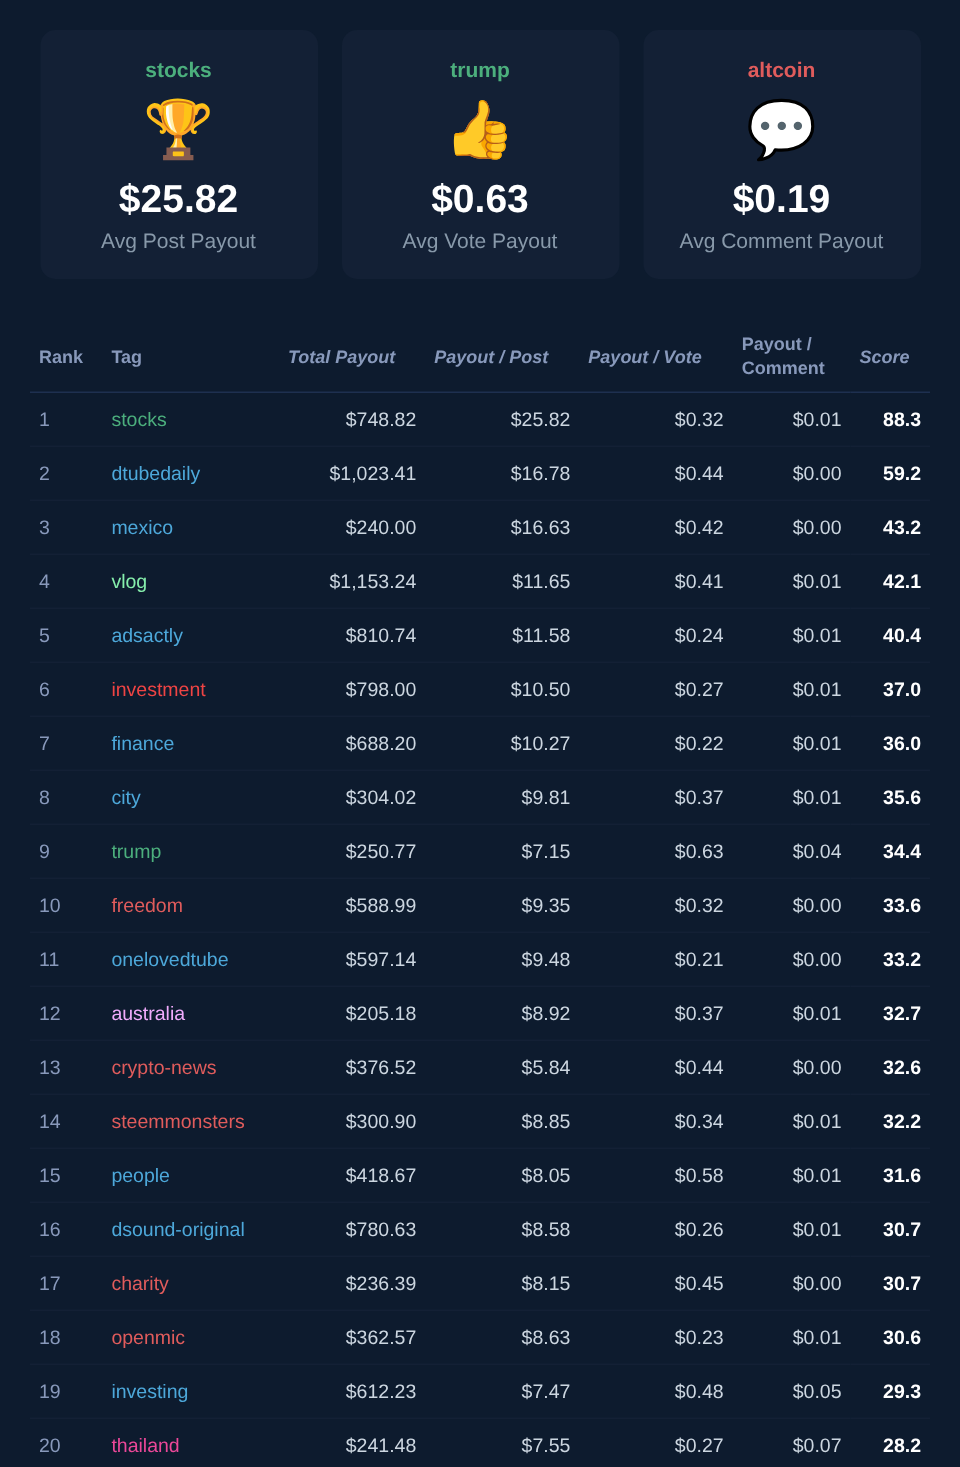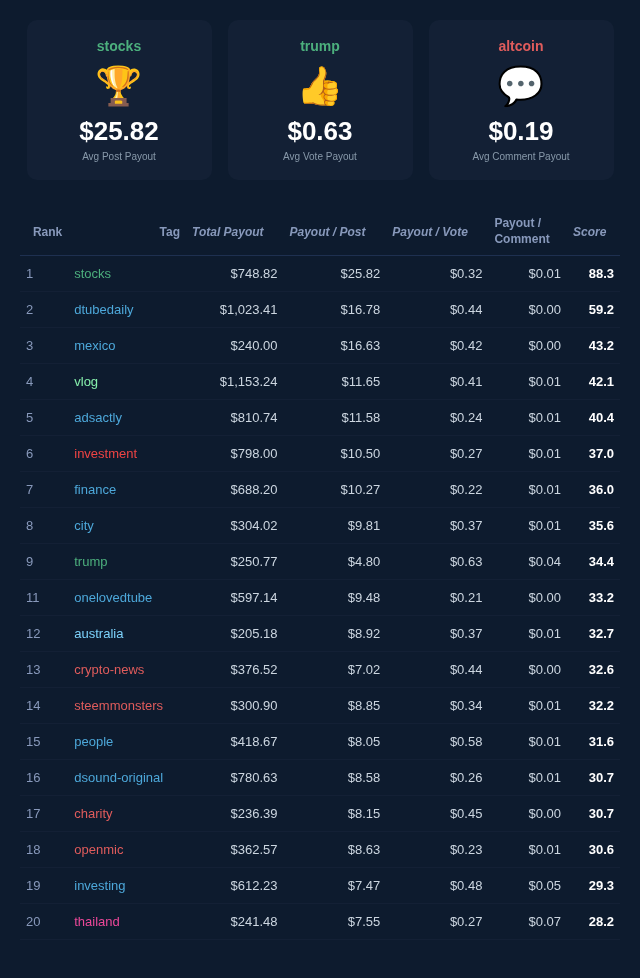--- a/index.html
+++ b/index.html
@@ -50,7 +50,7 @@
     }
 
     .card-label {
-      font-size: 10px;
+      font-size: 14px;
       color: #8899aa;
     }
 

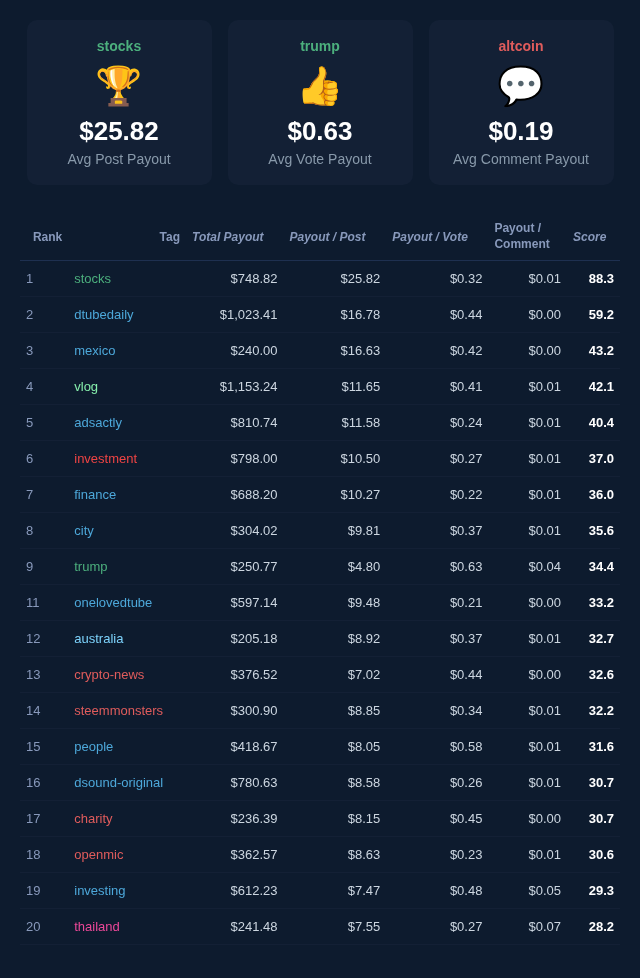--- a/index.html
+++ b/index.html
@@ -72,7 +72,7 @@
       font-size: 12px;
       font-weight: bold;
       padding: 8px 6px;
-      text-align: right;
+      text-align: left;
     }
 
     thead th.right { text-align: left; font-style: italic; }

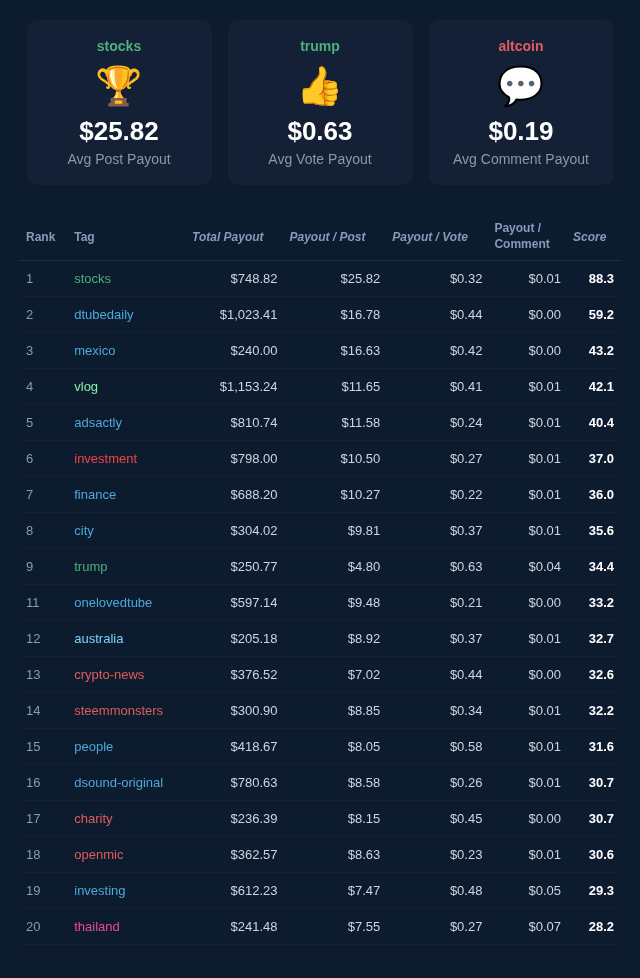--- a/index.html
+++ b/index.html
@@ -216,7 +216,7 @@
       <td class="rank-col">9</td>
       <td><a class="tag-link" href="#" style="color:#4caf7d">trump</a></td>
       <td class="right">$250.77</td>
-      <td class="right">$4.80</td>
+      <td class="right">$7.15</td>
       <td class="right">$0.63</td>
       <td class="right">$0.04</td>
       <td class="right score-col">34.4</td>

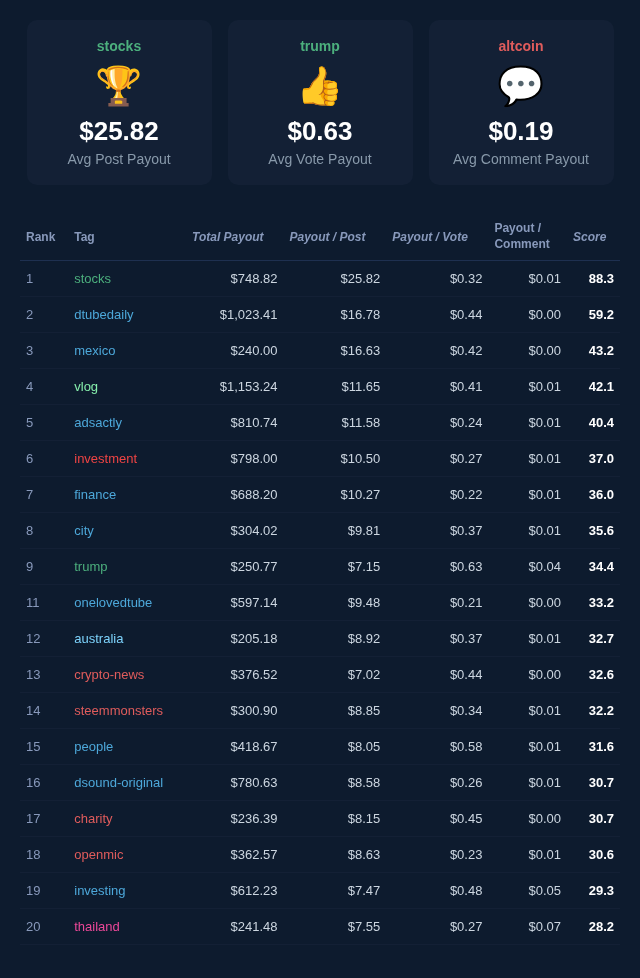--- a/index.html
+++ b/index.html
@@ -222,6 +222,15 @@
       <td class="right score-col">34.4</td>
     </tr>
         <tr>
+      <td class="rank-col">10</td>
+      <td><a class="tag-link" href="#" style="color:#e05c5c">freedom</a></td>
+      <td class="right">$588.99</td>
+      <td class="right">$9.35</td>
+      <td class="right">$0.32</td>
+      <td class="right">$0.00</td>
+      <td class="right score-col">33.6</td>
+    </tr>
+        <tr>
       <td class="rank-col">11</td>
       <td><a class="tag-link" href="#" style="color:#4da8da">onelovedtube</a></td>
       <td class="right">$597.14</td>

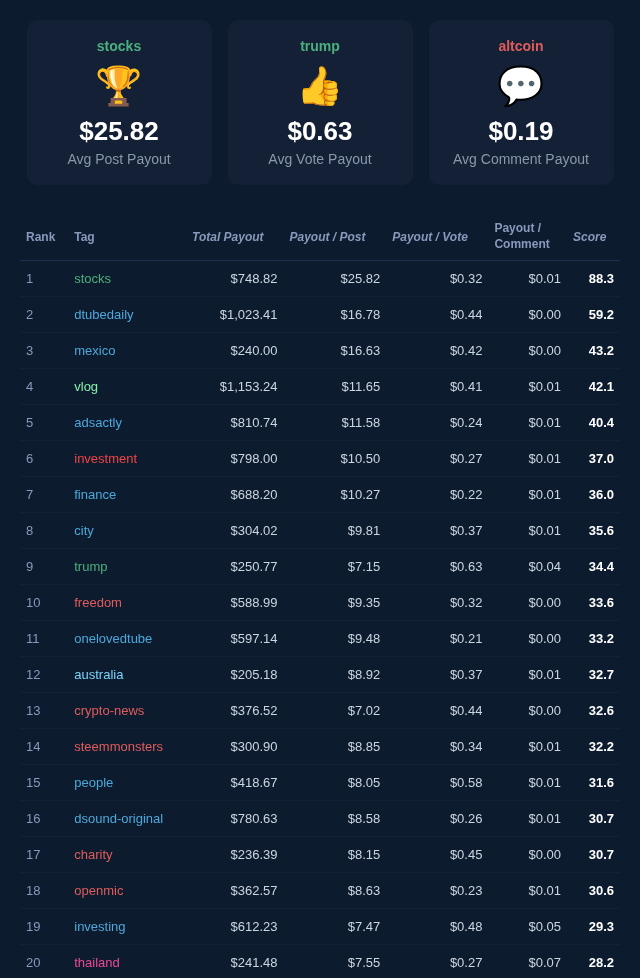--- a/index.html
+++ b/index.html
@@ -241,7 +241,7 @@
     </tr>
         <tr>
       <td class="rank-col">12</td>
-      <td><a class="tag-link" href="#" style="color:#7dd3fc">australia</a></td>
+      <td><a class="tag-link" href="#" style="color:#f0abfc">australia</a></td>
       <td class="right">$205.18</td>
       <td class="right">$8.92</td>
       <td class="right">$0.37</td>

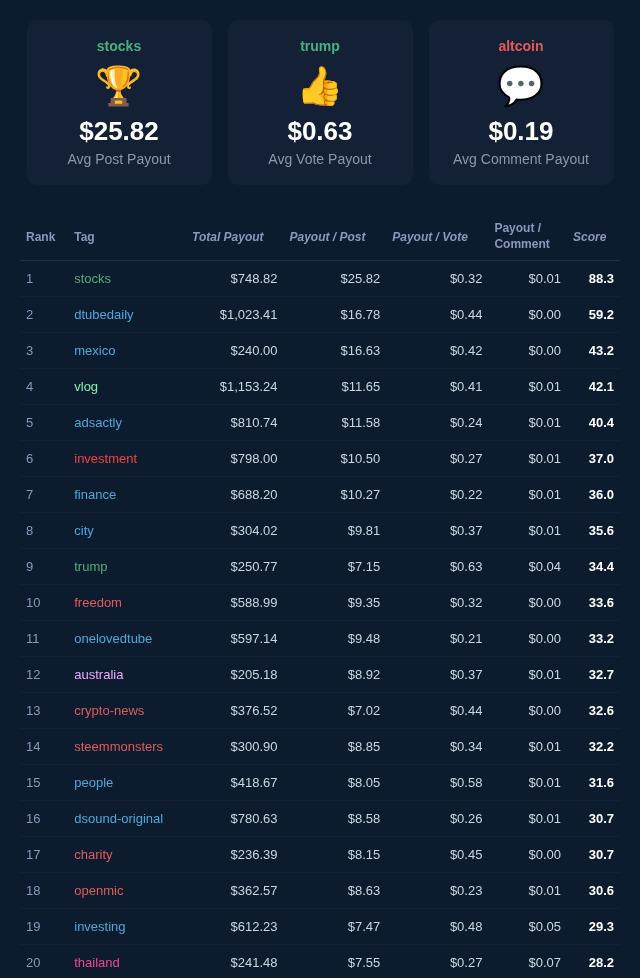--- a/index.html
+++ b/index.html
@@ -252,7 +252,7 @@
       <td class="rank-col">13</td>
       <td><a class="tag-link" href="#" style="color:#e05c5c">crypto-news</a></td>
       <td class="right">$376.52</td>
-      <td class="right">$7.02</td>
+      <td class="right">$5.84</td>
       <td class="right">$0.44</td>
       <td class="right">$0.00</td>
       <td class="right score-col">32.6</td>

